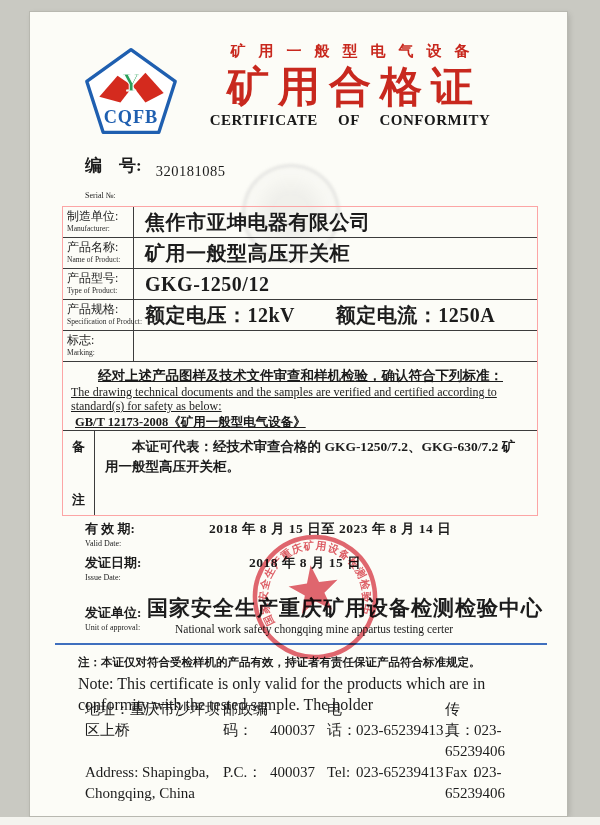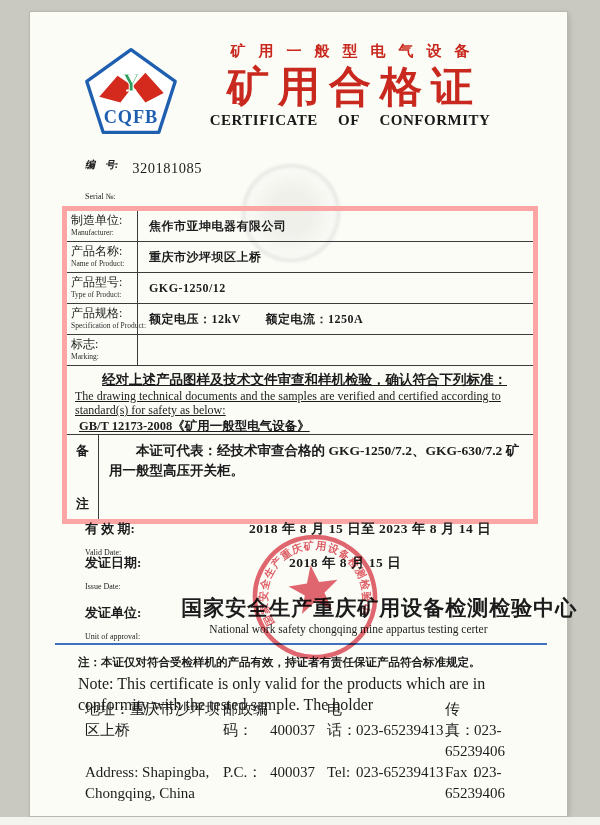--- a/index.html
+++ b/index.html
@@ -28,7 +28,7 @@
 
   
   .serial { position:absolute; top:142px; left:55px; }
-  .serial-zh { font-size:10px; font-weight:bold;font-style:italic; }
+  .serial-zh { font-size:17px; font-weight:bold; }
   .serial-val { font-size:14.5px; margin-left:14px; position:relative; top:5px; letter-spacing:0.5px; }
   .serial-en { font-size:8px; margin-top:20px; color:#222; }
 

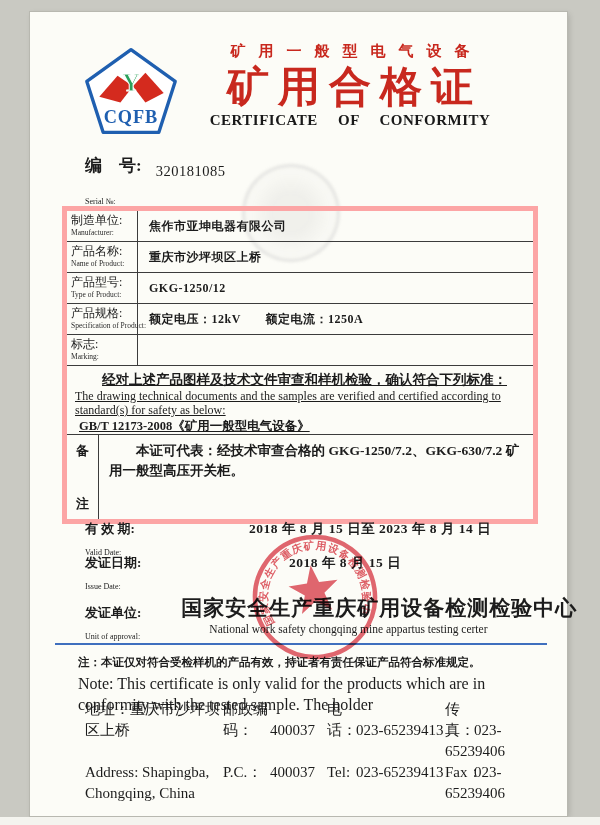--- a/index.html
+++ b/index.html
@@ -30,7 +30,7 @@
   .serial { position:absolute; top:142px; left:55px; }
   .serial-zh { font-size:17px; font-weight:bold; }
   .serial-val { font-size:14.5px; margin-left:14px; position:relative; top:5px; letter-spacing:0.5px; }
-  .serial-en { font-size:8px; margin-top:20px; color:#222; }
+  .serial-en { font-size:8px; margin-top:14px; color:#222; }
 
   
   .ghost-stamp { position:absolute; left:212px; top:152px; width:98px; height:98px;

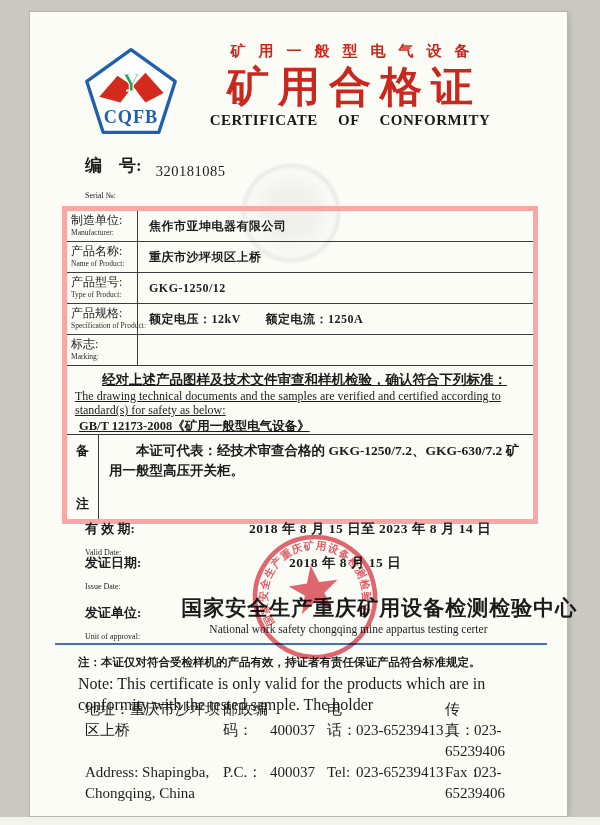--- a/index.html
+++ b/index.html
@@ -39,7 +39,7 @@
     filter:blur(1.5px); }
 
   
-  .cert-table { position:absolute; top:194px; left:32px; width:476px; border:5px solid #fca5a5; background:transparent; }
+  .cert-table { position:absolute; top:194px; left:32px; width:476px; border:1px solid #fca5a5; background:transparent; }
   .trow { display:flex; border-bottom:1px solid #3c3c3c; height:31px; }
   .tlabel { width:71px; border-right:1px solid #3c3c3c; padding:2px 2px 0 4px; }
   .lz { font-size:12px; line-height:15px; white-space:nowrap; }

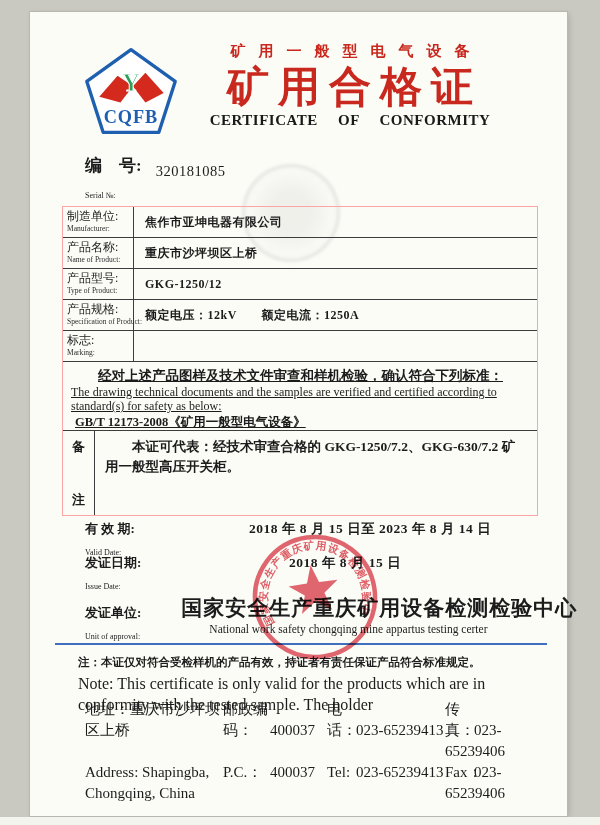--- a/index.html
+++ b/index.html
@@ -44,7 +44,7 @@
   .tlabel { width:71px; border-right:1px solid #3c3c3c; padding:2px 2px 0 4px; }
   .lz { font-size:12px; line-height:15px; white-space:nowrap; }
   .le { font-size:7.5px; line-height:10px; color:#2a2a2a; white-space:nowrap; }
-  .tval { flex:1; display:flex; align-items:center; padding-left:11px; font-size:12px; font-weight:600; letter-spacing:0.5px; }
+  .tval { flex:1; display:flex; align-items:center; padding-left:11px; font-size:20px; font-weight:600; letter-spacing:0.5px; }
   .tstd { border-bottom:1px solid #3c3c3c; height:69px; padding:4px 8px 0 8px;text-decoration:underline; }
   .std-zh { font-size:13.5px; font-weight:600; text-indent:2em; line-height:19px; }
   .std-en { font-size:12px; line-height:14px; color:#222; }

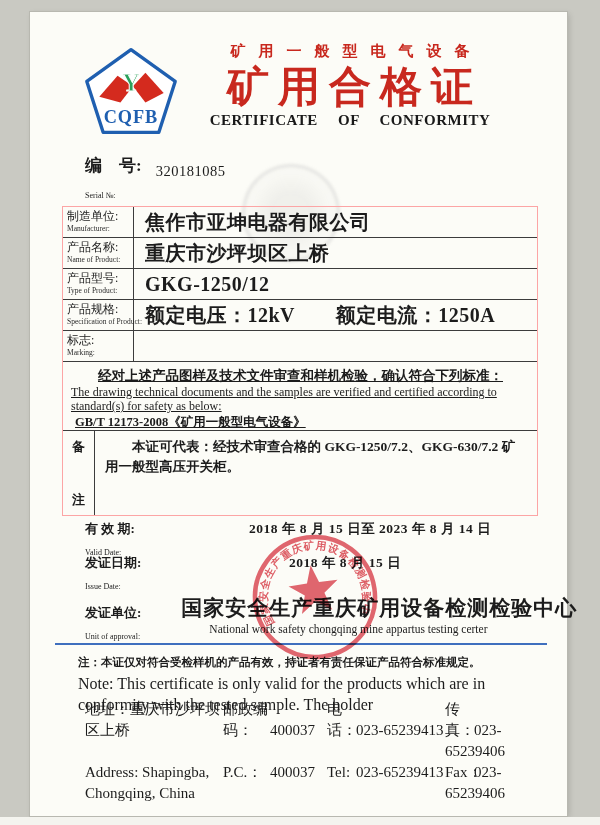--- a/index.html
+++ b/index.html
@@ -127,7 +127,7 @@
           <div class="lz">产品名称:</div>
           <div class="le">Name of Product:</div>
         </div>
-      <div class="tval">重庆市沙坪坝区上桥</div>
+      <div class="tval">矿用一般型高压开关柜</div>
     </div>
     <div class="trow">
       <div class="tlabel">

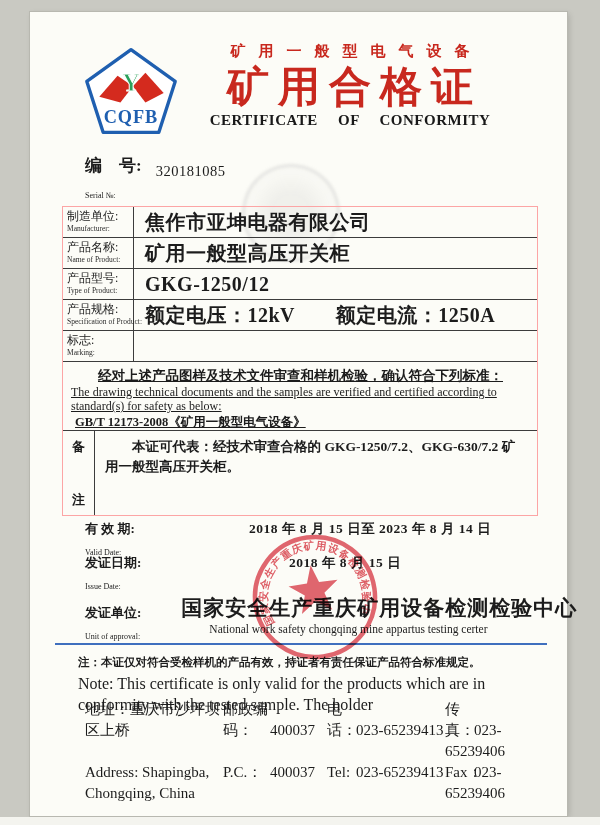--- a/index.html
+++ b/index.html
@@ -55,7 +55,7 @@
 
   
   .dates { position:absolute; top:508px; left:55px; width:460px; }
-  .drow { display:flex;gap:40px; }
+  .drow { display:flex; }
   .dlabel { width:92px; }
   .dl-zh { font-size:13px; font-weight:bold; white-space:nowrap; }
   .dl-en { font-size:8px; color:#222; margin-top:10px; }

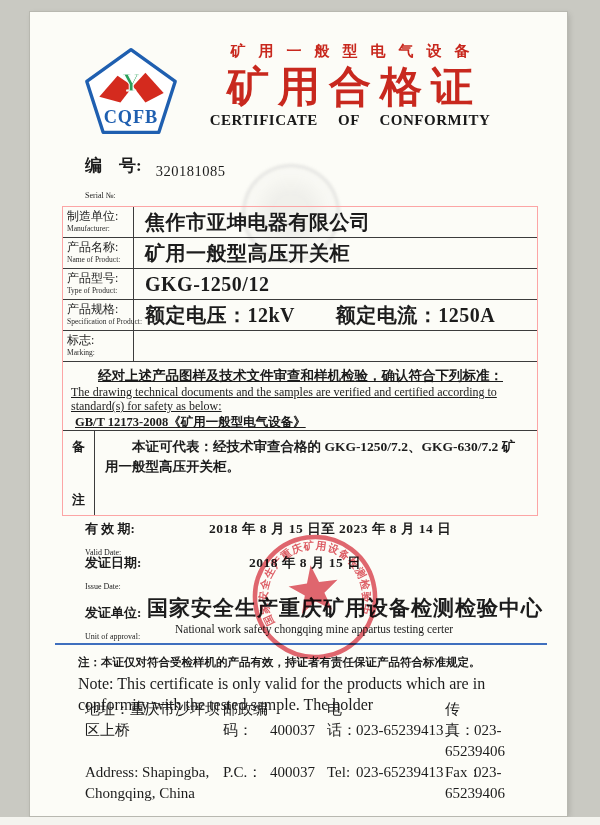--- a/index.html
+++ b/index.html
@@ -58,7 +58,7 @@
   .drow { display:flex; }
   .dlabel { width:92px; }
   .dl-zh { font-size:13px; font-weight:bold; white-space:nowrap; }
-  .dl-en { font-size:8px; color:#222; margin-top:10px; }
+  .dl-en { font-size:8px; color:#222; margin-top:1px; }
   .dval { font-size:13.5px; font-weight:600; letter-spacing:0.5px; white-space:nowrap; }
   .row-valid { height:34px; }
   .row-valid .dval { margin-left:32px; }

